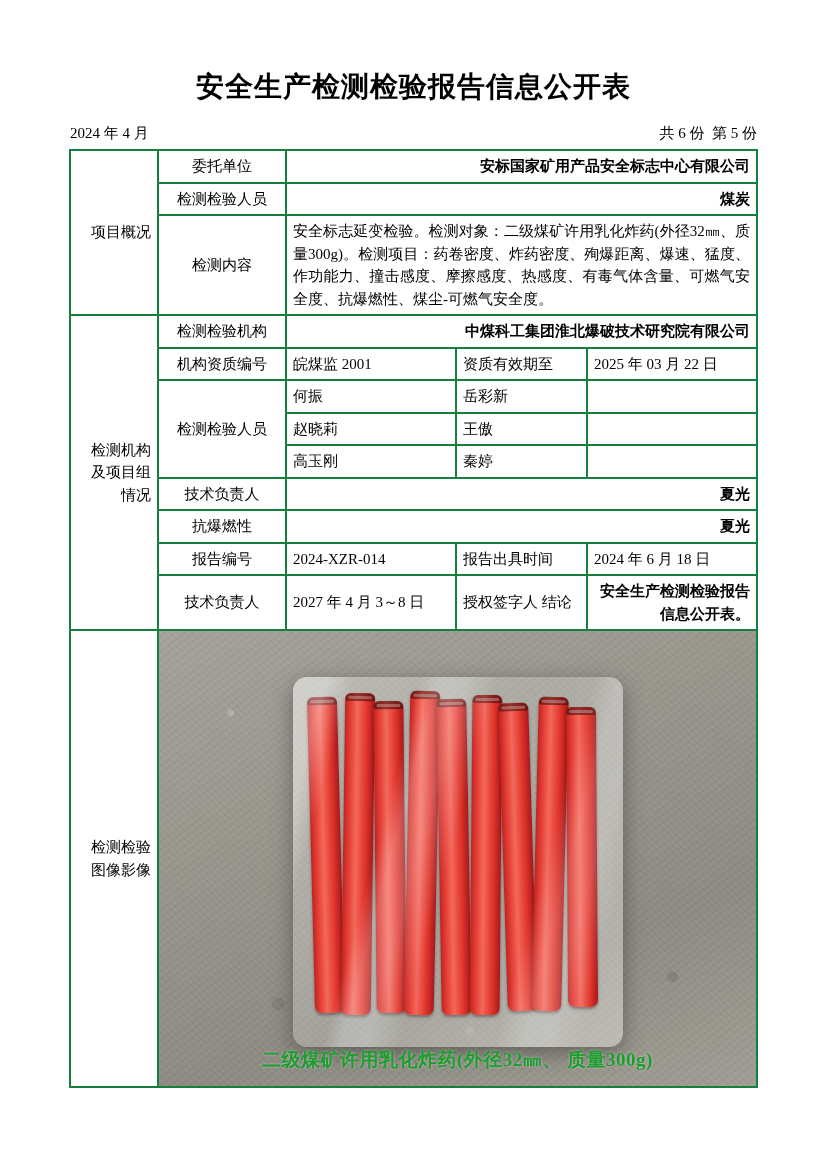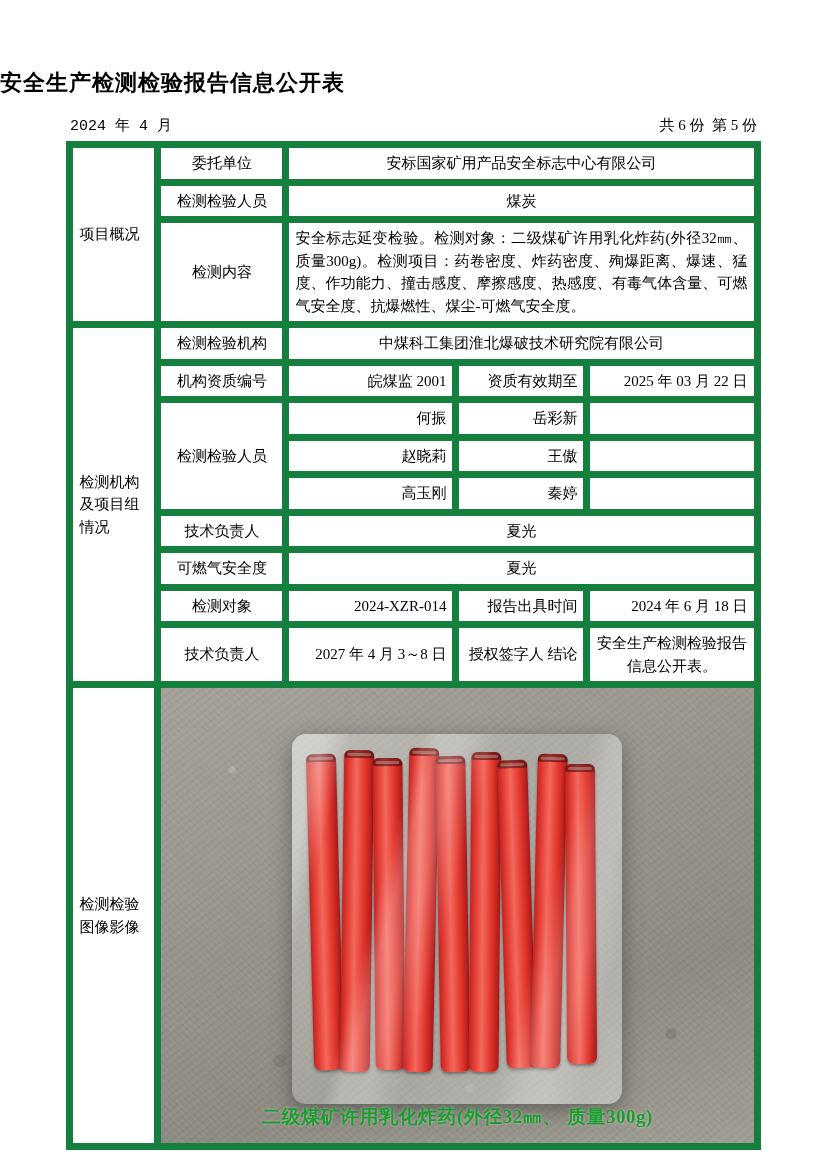--- a/index.html
+++ b/index.html
@@ -23,8 +23,8 @@
     position: relative;
   }
   .doc-title {
-    text-align: left;
-    font-size: 22px;
+    text-align: center;
+    font-size: 28px;
     font-weight: bold;
     letter-spacing: 1px;
     margin-top: 68px;

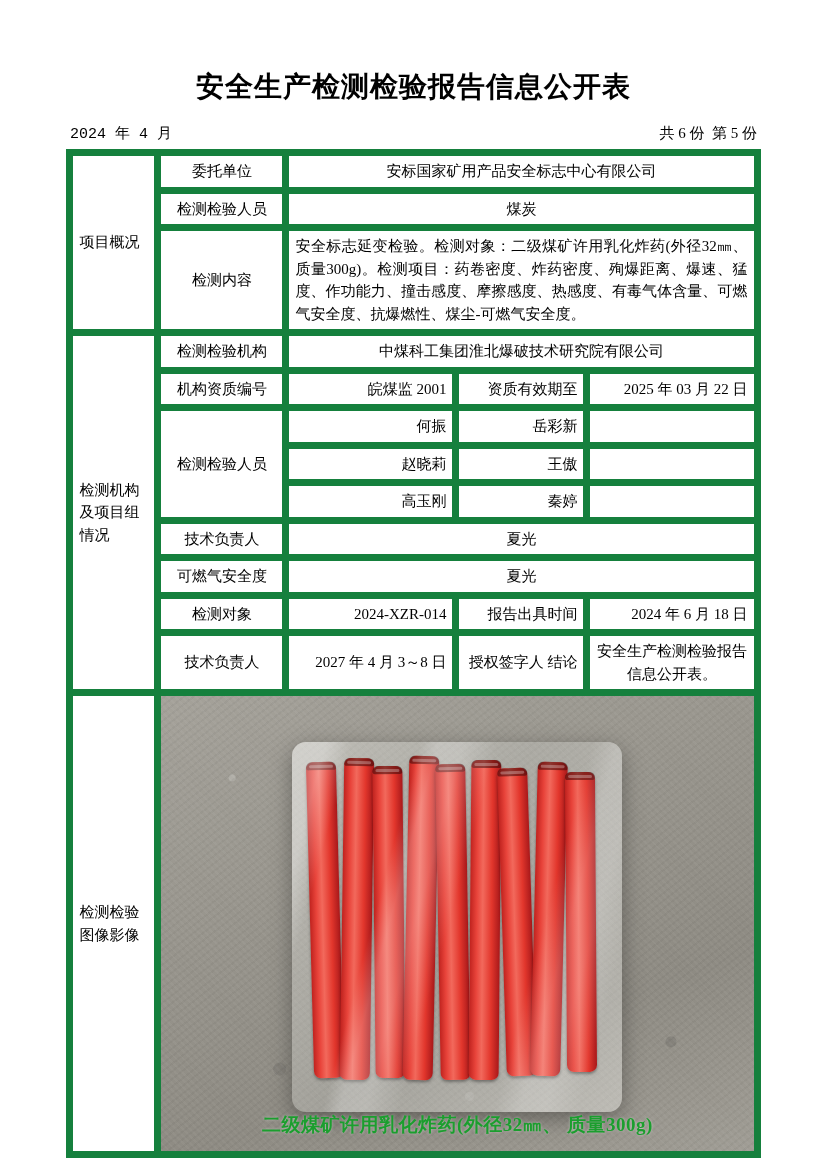--- a/index.html
+++ b/index.html
@@ -37,7 +37,7 @@
     margin: 18px 70px 6px 70px;
     font-size: 15px;
   }
-  .meta-left { white-space: pre; font-family: Liberation Mono, monospace; }
+  .meta-left { white-space: pre; }
   .meta-right { white-space: pre; text-align: center; }
 
   table.main {

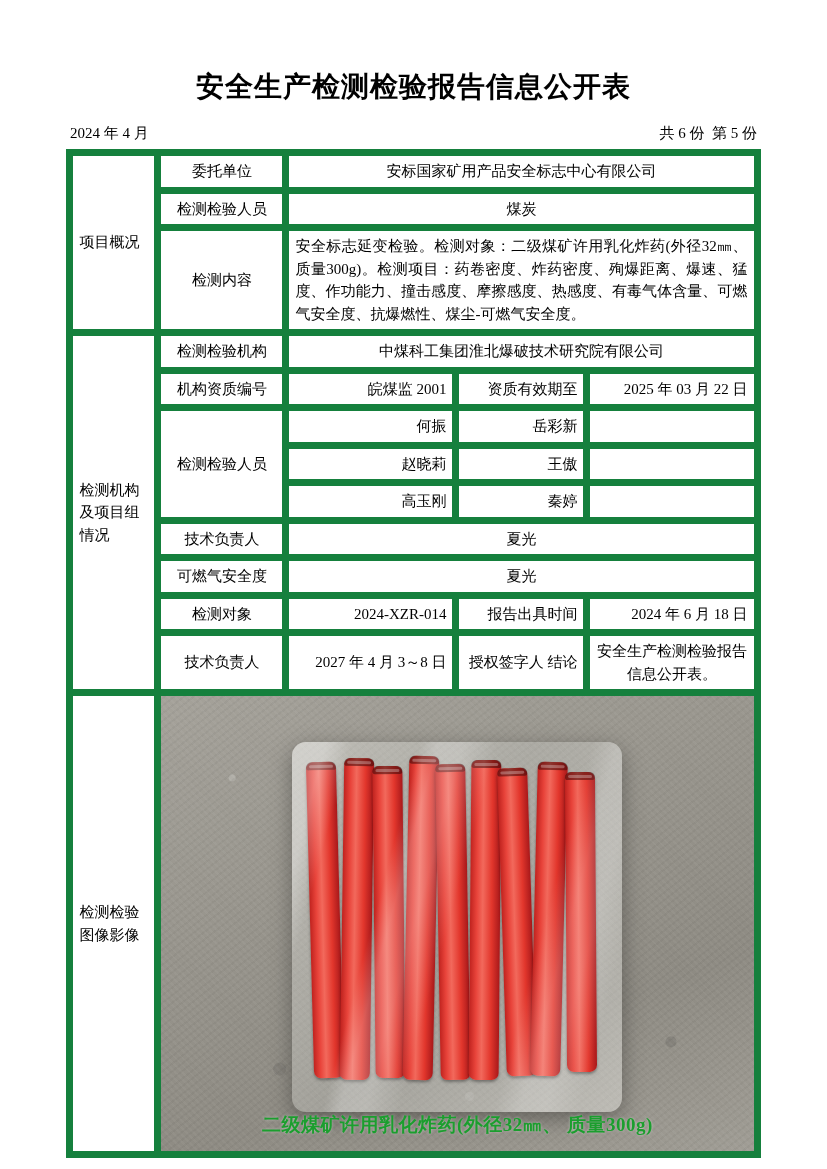--- a/index.html
+++ b/index.html
@@ -47,7 +47,7 @@
     table-layout: fixed;
   }
   table.main td {
-    border: 7px solid #15803d;
+    border: 2px solid #15803d;
     padding: 4px 6px;
     font-size: 15px;
     vertical-align: middle;

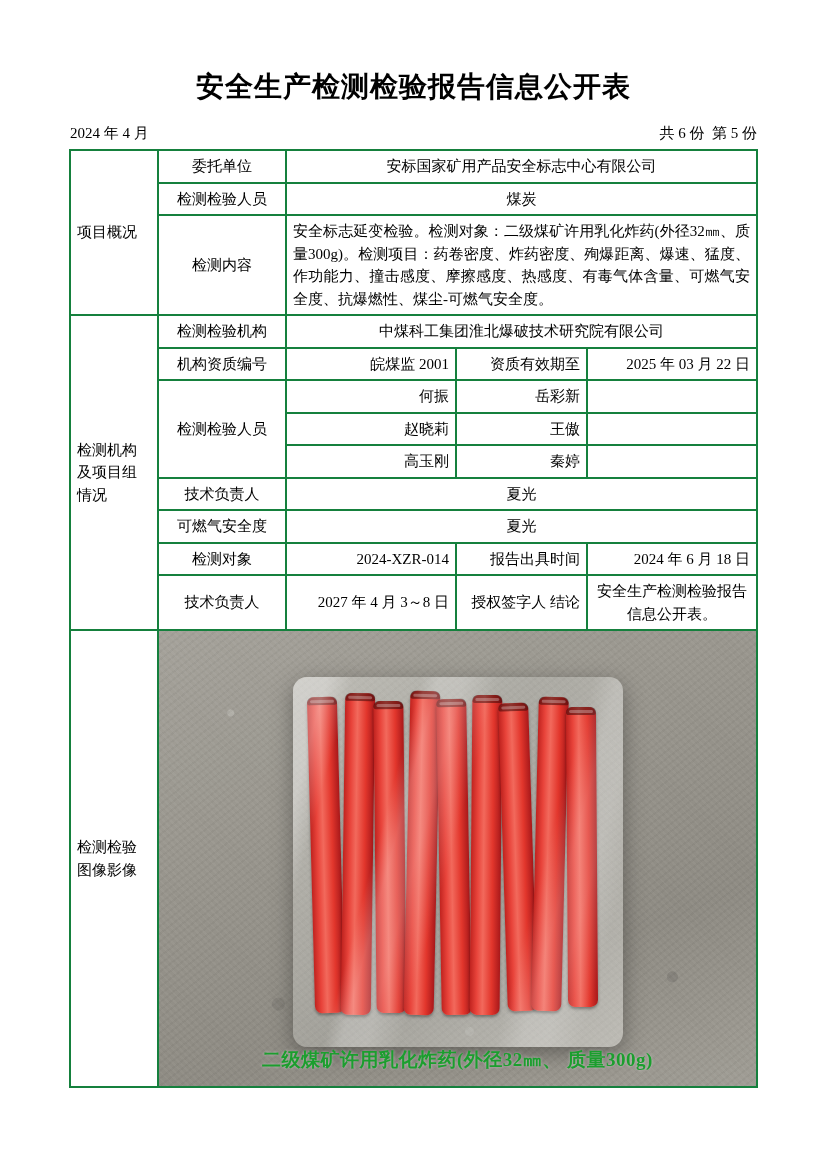--- a/index.html
+++ b/index.html
@@ -63,8 +63,9 @@
     font-size: 15px;
   }
   td.value-cell {
-    text-align: center;
+    text-align: right;
     padding-left: 8px;
+    font-weight: bold;
   }
   td.center-cell {
     text-align: right;

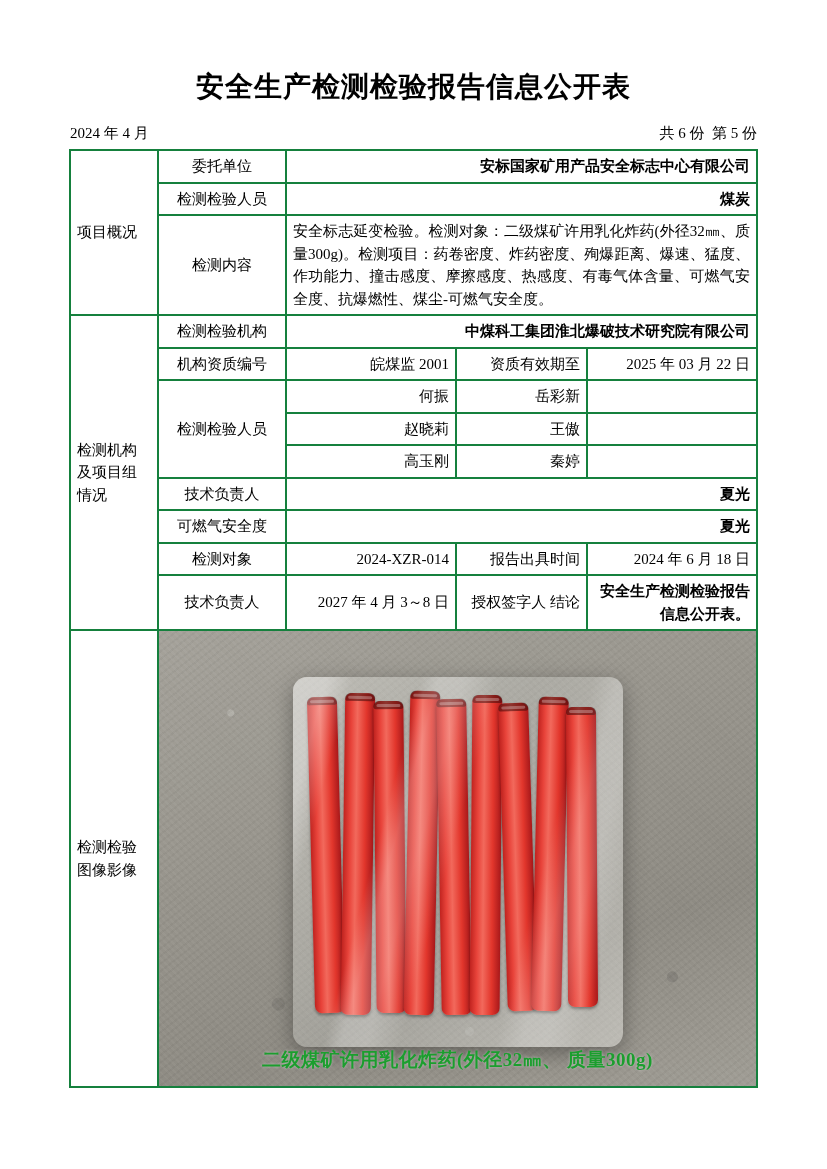--- a/index.html
+++ b/index.html
@@ -58,7 +58,7 @@
     white-space: pre-line;
   }
   td.section-cell {
-    text-align: left;
+    text-align: right;
     white-space: pre-line;
     font-size: 15px;
   }

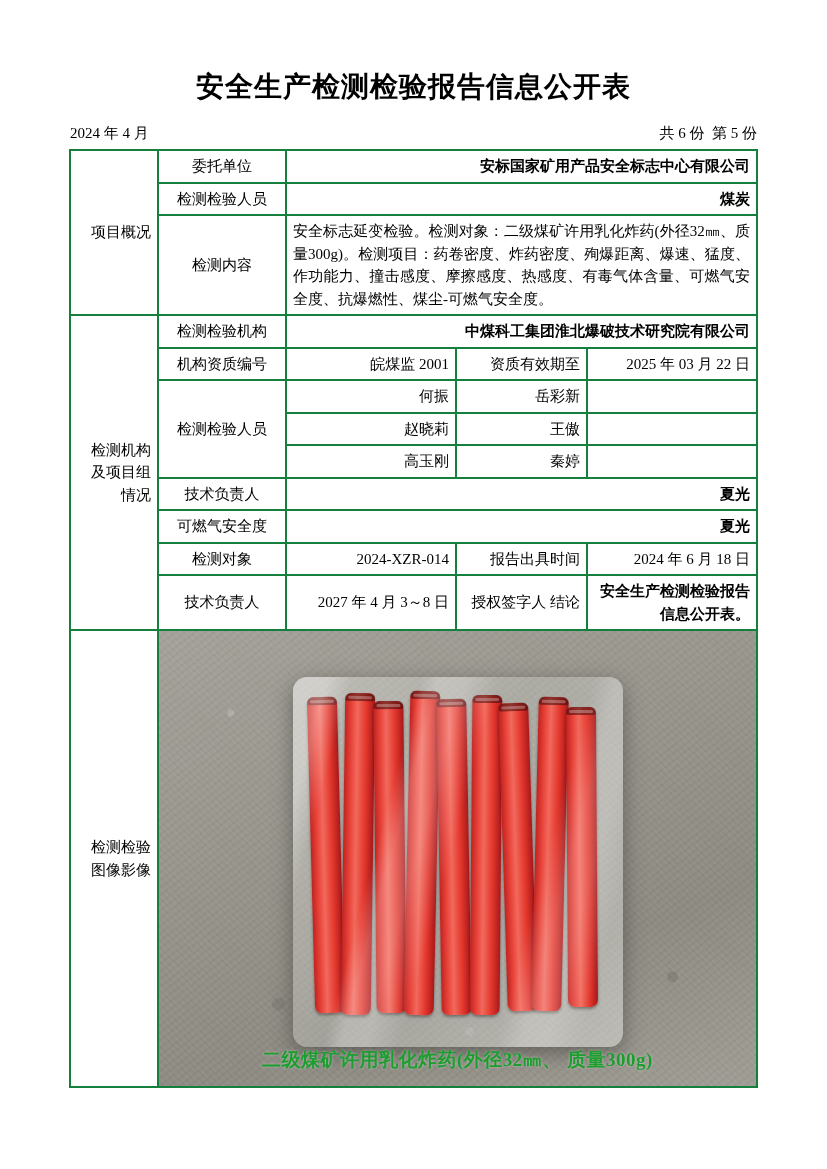--- a/index.html
+++ b/index.html
@@ -68,7 +68,7 @@
     font-weight: bold;
   }
   td.center-cell {
-    text-align: right;
+    text-align: left;
   }
   td.para-cell {
     text-align: justify;

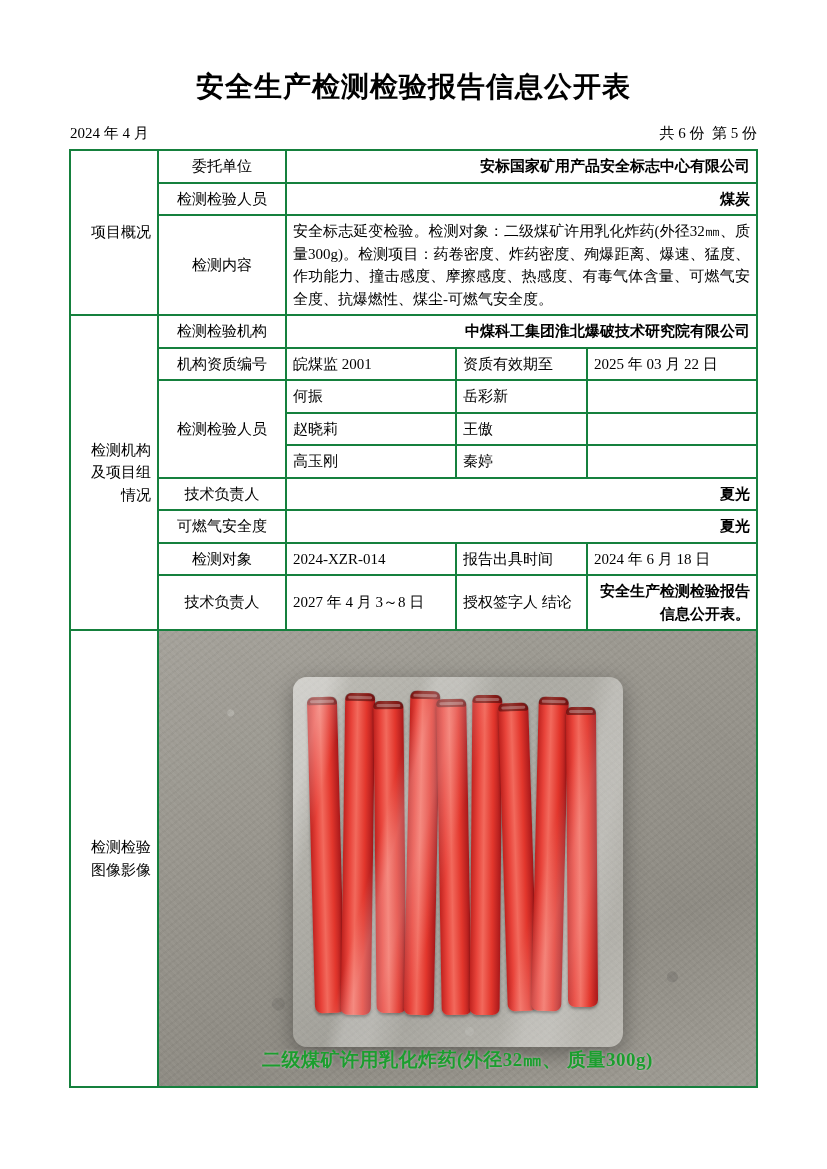--- a/index.html
+++ b/index.html
@@ -241,7 +241,7 @@
         <td class="value-cell" colspan="3">夏光</td>
       </tr>
       <tr>
-        <td class="label-cell">可燃气安全度</td>
+        <td class="label-cell">抗爆燃性</td>
         <td class="value-cell" colspan="3">夏光</td>
       </tr>
       <tr>

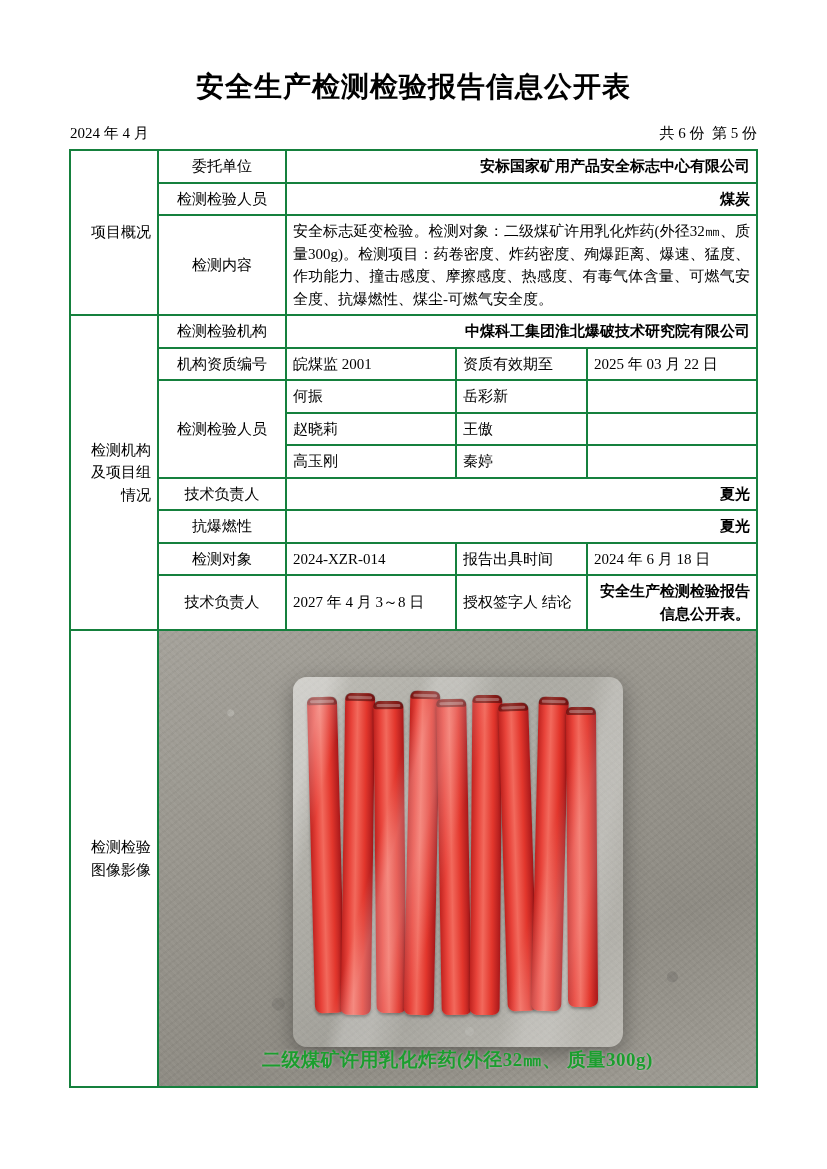--- a/index.html
+++ b/index.html
@@ -245,7 +245,7 @@
         <td class="value-cell" colspan="3">夏光</td>
       </tr>
       <tr>
-        <td class="label-cell">检测对象</td>
+        <td class="label-cell">报告编号</td>
         <td class="center-cell">2024-XZR-014</td>
         <td class="center-cell">报告出具时间</td>
         <td class="center-cell">2024 年 6 月 18 日</td>

